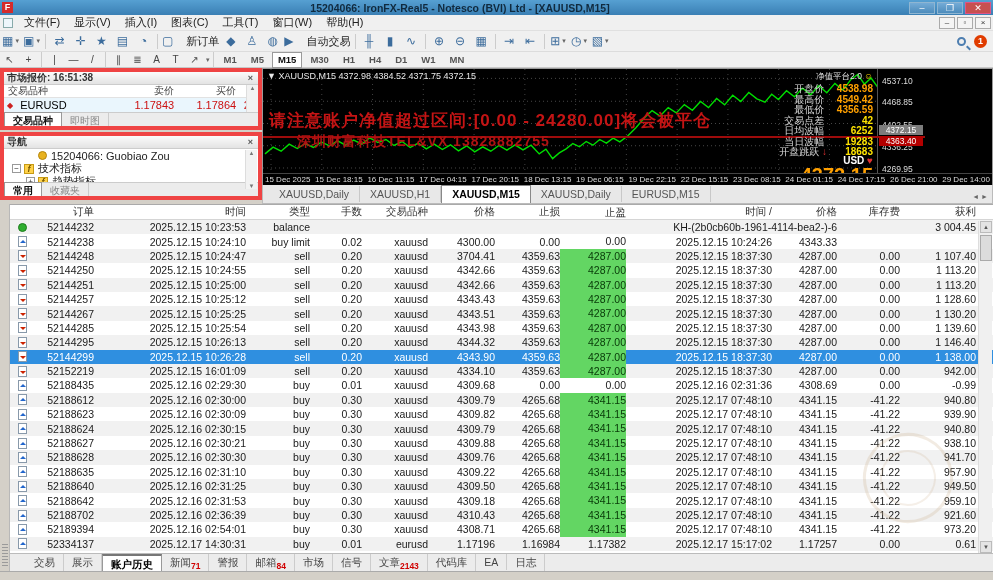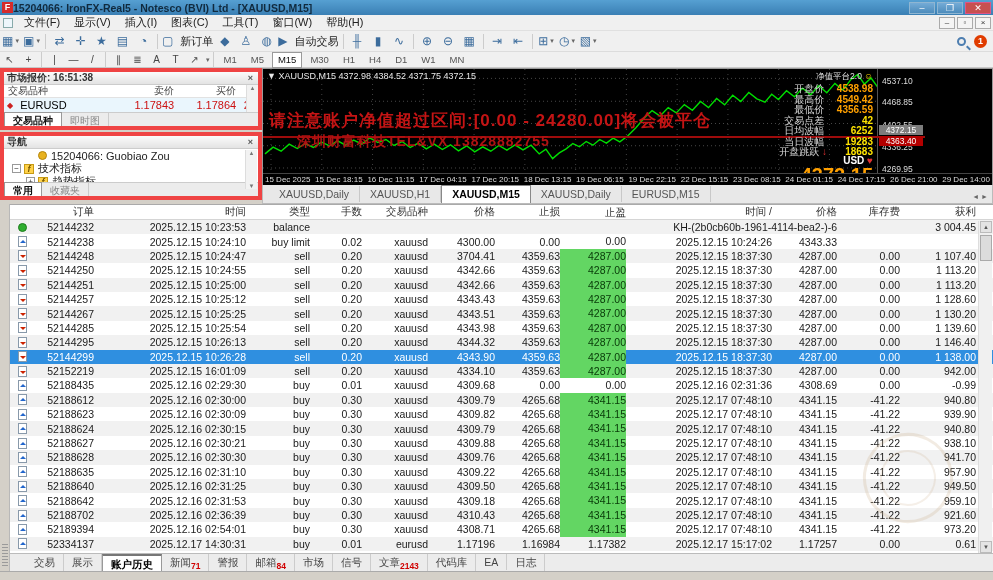--- a/index.html
+++ b/index.html
@@ -10,7 +10,7 @@
   
   .titlebar{position:absolute;left:0;top:0;width:993px;height:15px;background:linear-gradient(#56a0d2,#3a7fb4);display:flex;align-items:center;padding:0 2px;z-index:30}
   .mticon{width:11px;height:11px;background:#d42b2b;color:#fff;font-size:9px;font-weight:bold;text-align:center;line-height:11px;flex:0 0 auto}
-  .titlebar .ttl{flex:1;text-align:left;font-size:10.5px;color:#102a3e;font-weight:bold;white-space:nowrap;overflow:hidden}
+  .titlebar .ttl{flex:1;text-align:center;font-size:10.5px;color:#102a3e;font-weight:bold;white-space:nowrap;overflow:hidden}
   .winbtn{width:26px;height:12px;font-size:9px;line-height:10px;text-align:center;border:1px solid #8fb6d2;background:linear-gradient(#74abd6,#4d8cbc);color:#fff;margin-left:2px;flex:0 0 auto}
   .winbtn.close{background:#c75050;border-color:#d58}
 

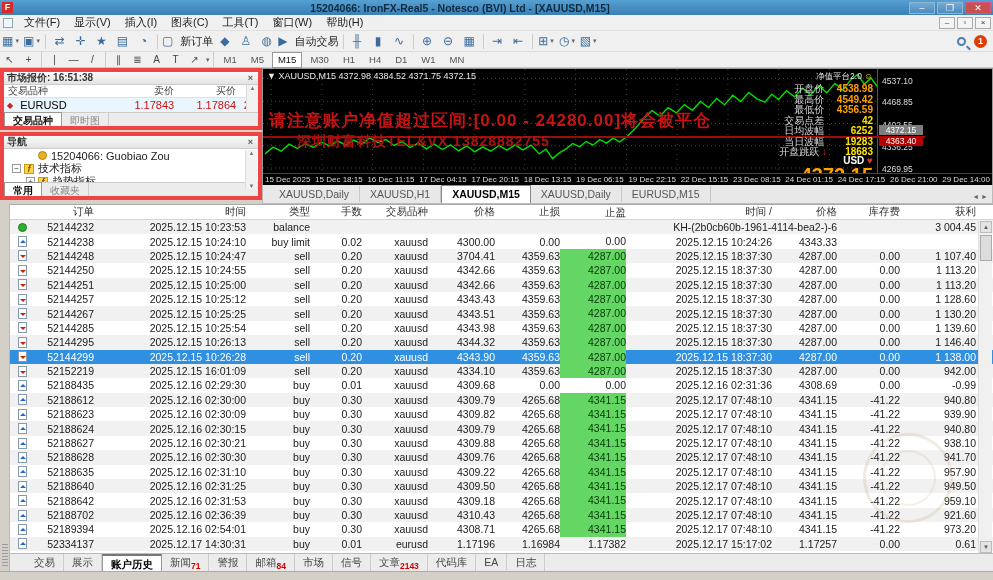--- a/index.html
+++ b/index.html
@@ -27,7 +27,7 @@
   #tb2{left:0;top:52px;width:993px;height:16px;border-bottom:1px solid #c8c8c8}
   .tbtn{height:18px;min-width:19px;display:flex;align-items:center;justify-content:center;font-size:12px;color:#3c6c9c;margin:0 1px;white-space:nowrap}
   .tbtn .g{font-size:12px}
-  .tbtn .txt{font-size:11px;color:#222;margin-left:7px}
+  .tbtn .txt{font-size:11px;color:#222;margin-left:13px}
   .dd{font-size:7px;color:#666;margin-left:2px}
   .sep{width:1px;height:15px;background:#ccc;margin:0 3px;flex:0 0 auto}
   .tool{height:14px;min-width:17px;display:flex;align-items:center;justify-content:center;font-size:10px;color:#444;margin:0 1px}

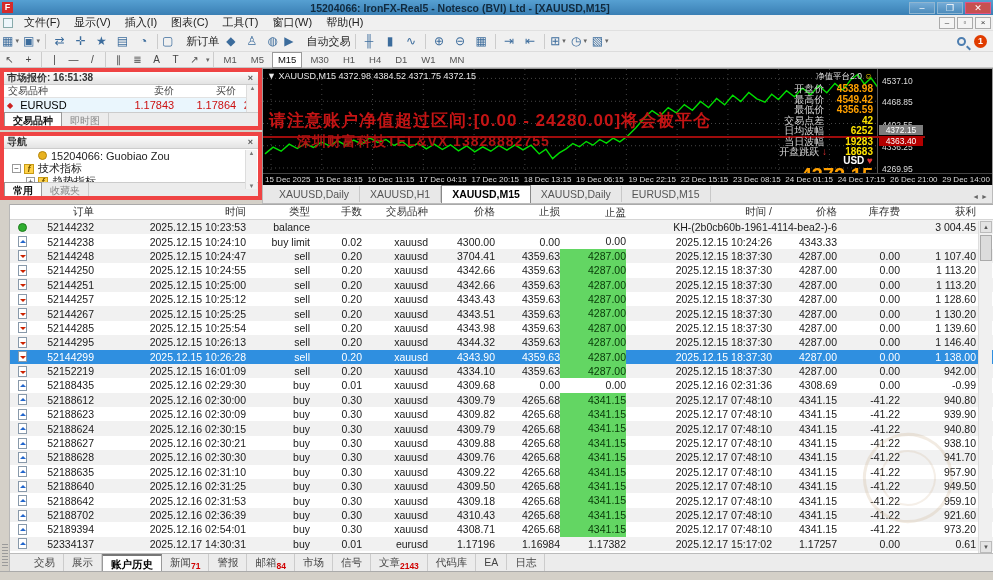--- a/index.html
+++ b/index.html
@@ -31,7 +31,7 @@
   .dd{font-size:7px;color:#666;margin-left:2px}
   .sep{width:1px;height:15px;background:#ccc;margin:0 3px;flex:0 0 auto}
   .tool{height:14px;min-width:17px;display:flex;align-items:center;justify-content:center;font-size:10px;color:#444;margin:0 1px}
-  .tf{font-size:9.5px;font-weight:normal;color:#555;padding:0 5px;height:16px;line-height:13px;border:1px solid transparent;margin:8px 1px}
+  .tf{font-size:9.5px;font-weight:bold;color:#555;padding:0 5px;height:16px;line-height:13px;border:1px solid transparent;margin:8px 1px}
   .tf.on{background:#fff;border-color:#9a9a9a;color:#111}
   .spring{flex:1}
   .searchicon{width:9px;height:9px;border:2px solid #4d7eb0;border-radius:50%;position:relative;margin-right:8px}

